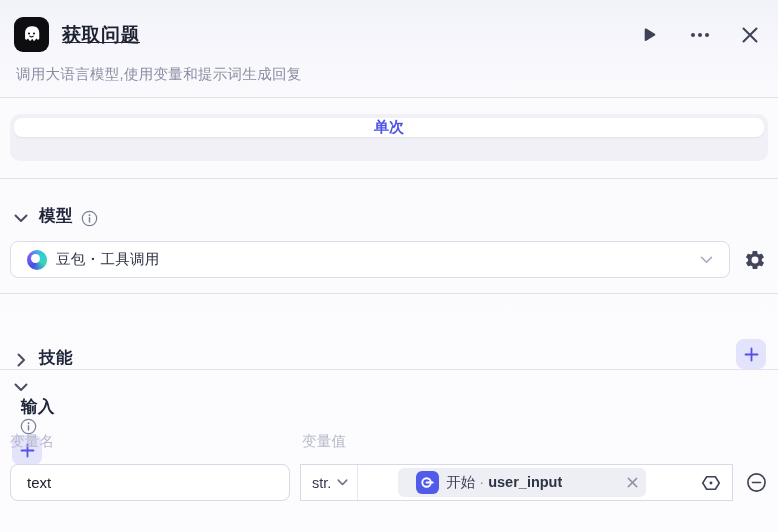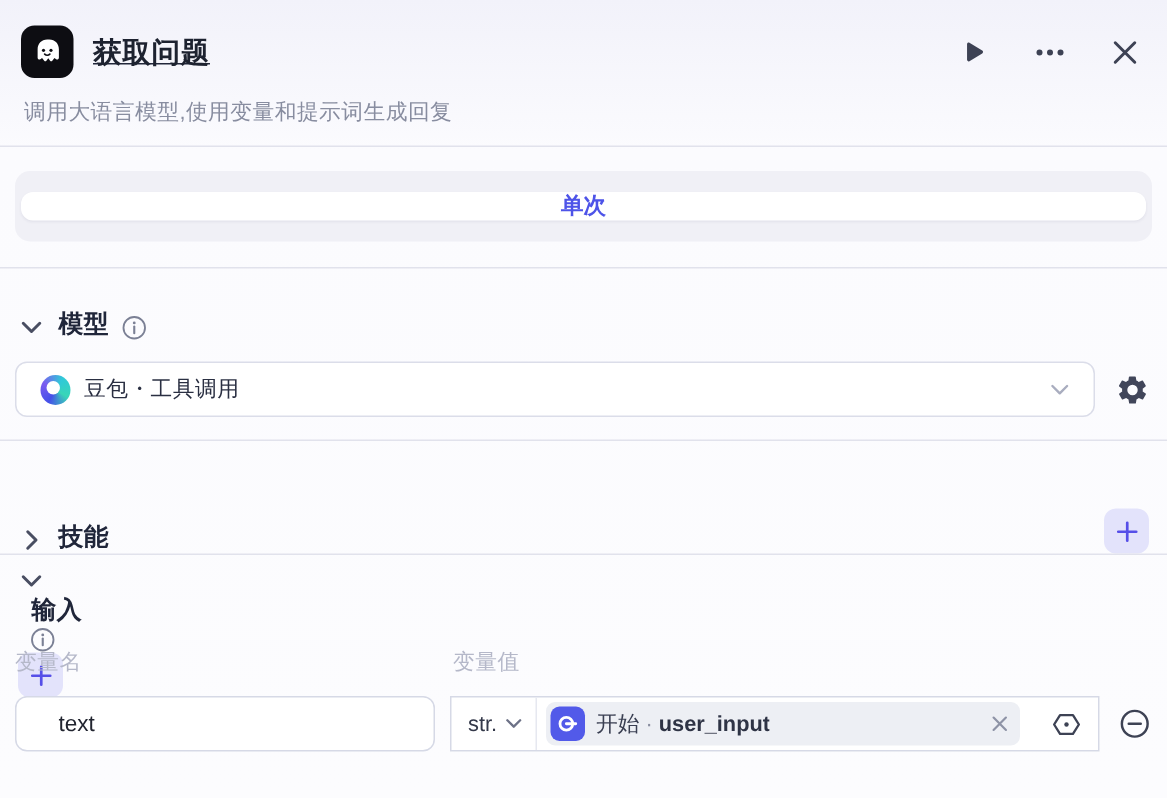--- a/index.html
+++ b/index.html
@@ -33,7 +33,7 @@
   .tabs-wrap{ padding:16px 10px 17px 10px; }
   .tabs{
     background:#f0f0f6;border-radius:10px;height:47px;padding:4px;
-    display:flex;align-items:center;
+    display:flex;align-items:flex-start;
   }
   .tab{
     flex:1;display:flex;align-items:center;justify-content:center;

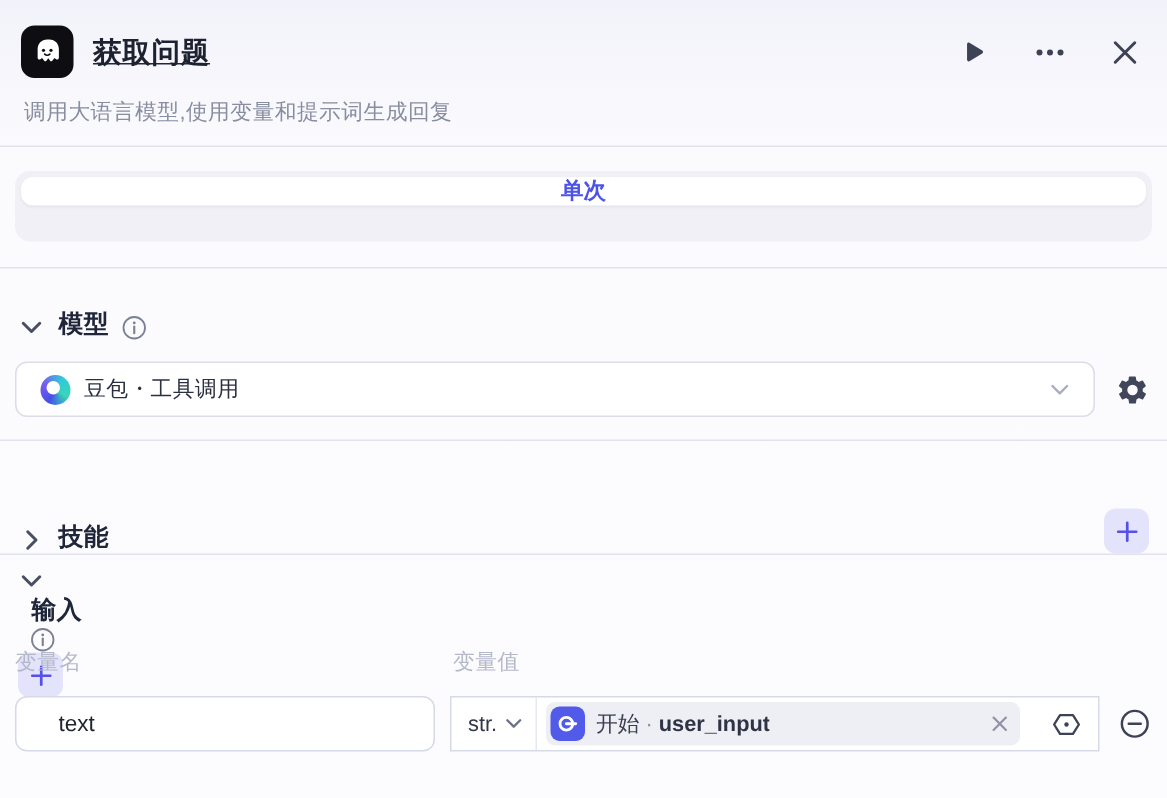--- a/index.html
+++ b/index.html
@@ -80,7 +80,7 @@
   .var-row{ display:flex;align-items:center;margin-top:13px; }
   .name-input{
     width:280px;height:37px;border:1px solid #d6d9e6;border-radius:8px;background:#fff;
-    font-size:15px;color:#21242f;padding:0 28px;outline:none;
+    font-size:15px;color:#21242f;padding:0 16px;outline:none;
     font-family:"Liberation Sans","DejaVu Sans",sans-serif;
   }
   .value-group{

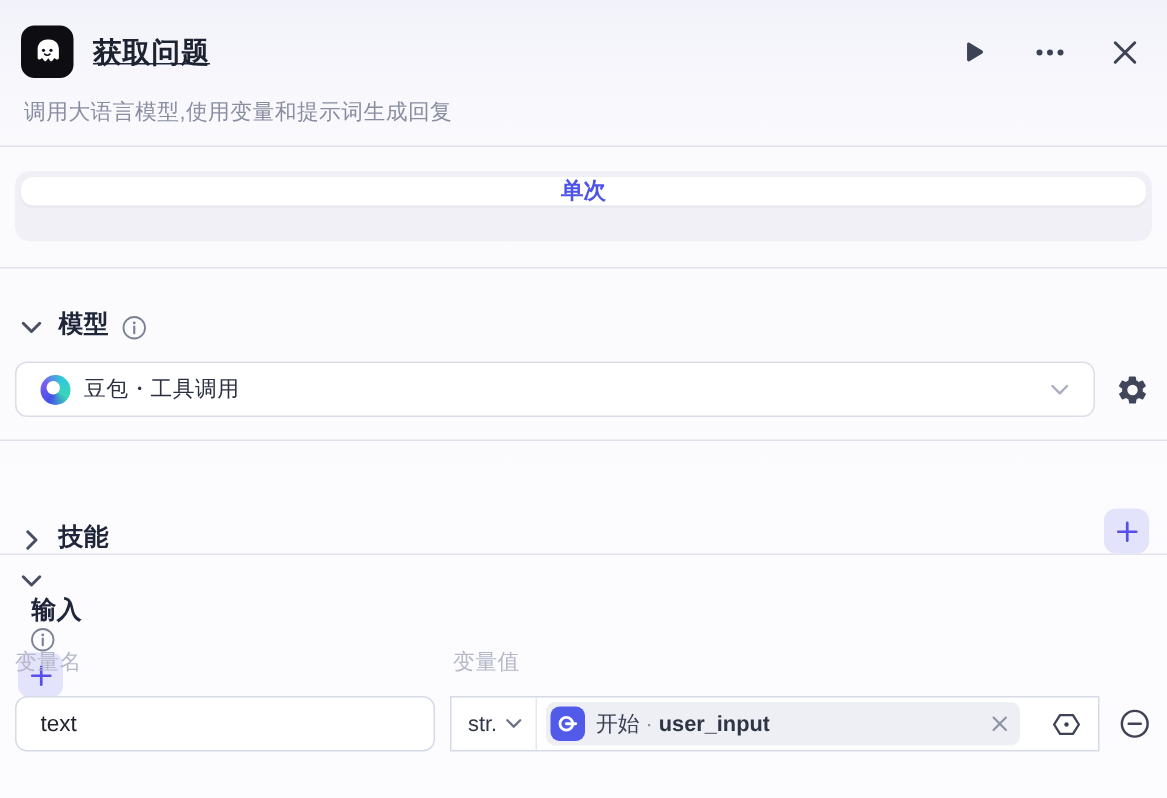--- a/index.html
+++ b/index.html
@@ -85,7 +85,7 @@
   }
   .value-group{
     flex:1;margin-left:10px;height:37px;border:1px solid #d6d9e6;border-radius:0;background:#fff;
-    display:flex;align-items:center;overflow:hidden;
+    display:flex;align-items:center;overflow:hidden;gap:34px;
   }
   .type-seg{ display:flex;align-items:center;padding:0 9px 0 11px;height:100%;border-right:1px solid #e6e8f0;cursor:pointer; }
   .type-label{ font-size:14.5px;color:#333849; }

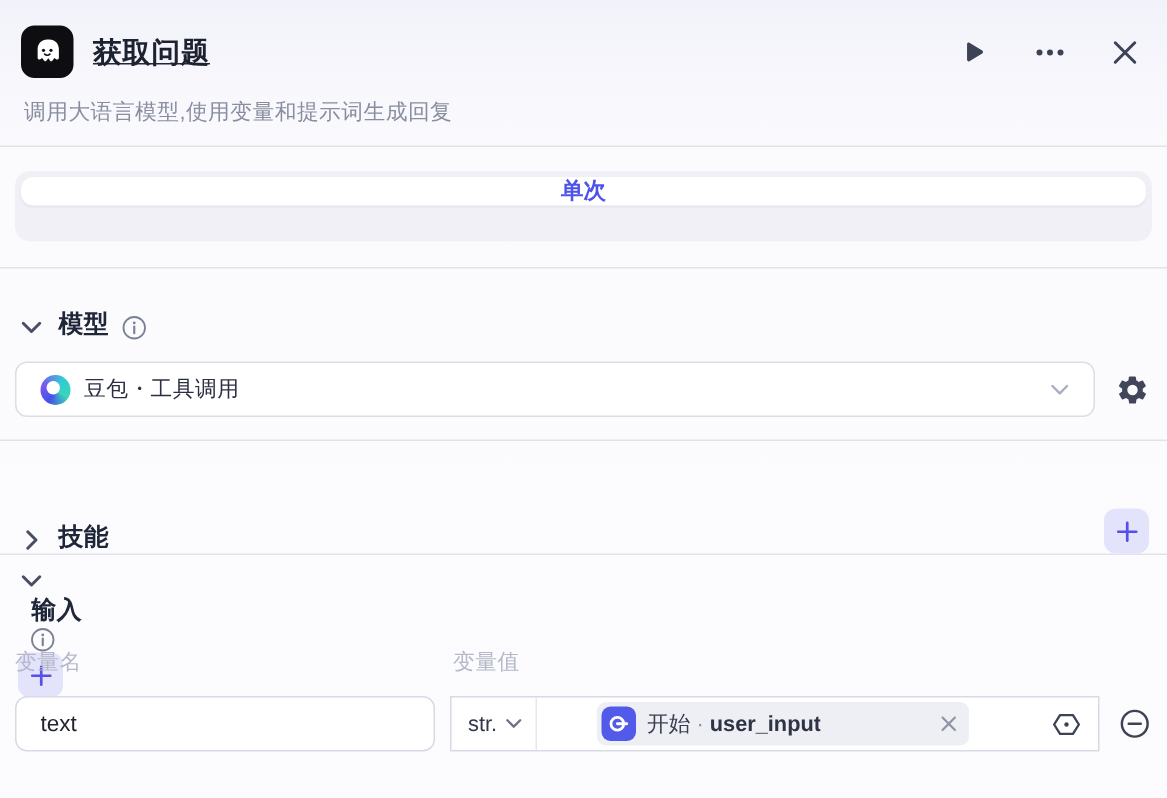--- a/index.html
+++ b/index.html
@@ -92,7 +92,7 @@
   .type-chev{ color:#6d7287;margin-left:6px;display:flex;align-items:center; }
   .ref-tag{
     flex:1;display:flex;align-items:center;background:#edeff4;border-radius:6px;
-    height:29px;margin:0 18px 0 6px;padding:0 8px 0 3px;min-width:0;
+    height:29px;margin:0 18px 0 6px;padding:0 8px 0 18px;min-width:0;
   }
   .start-icon{
     width:23px;height:23px;border-radius:6px;background:#525ae9;flex:0 0 auto;

